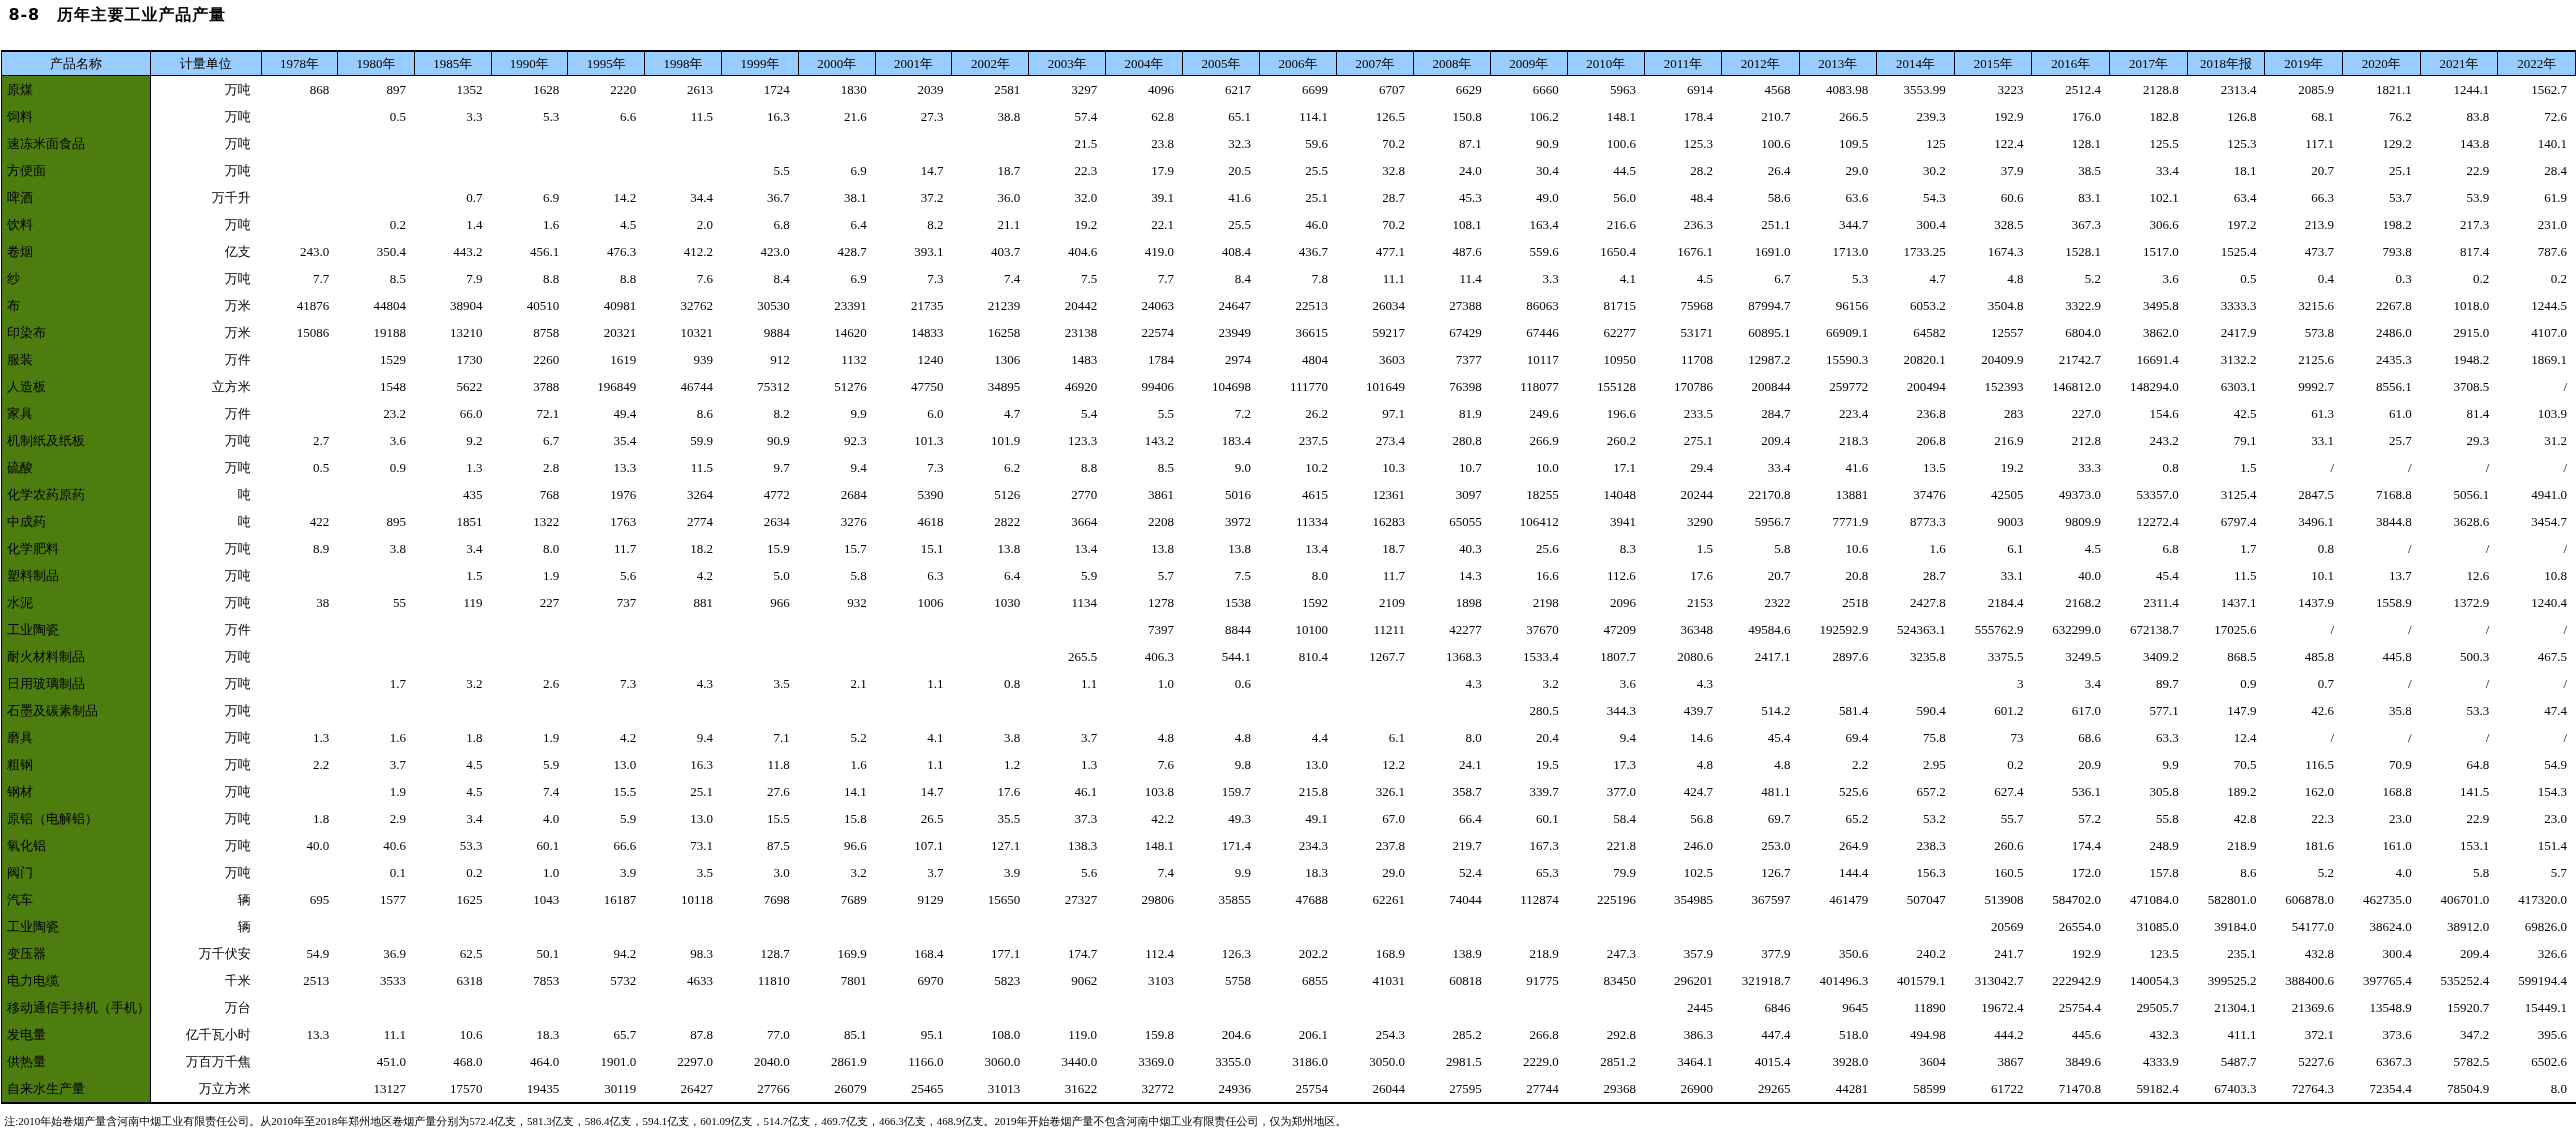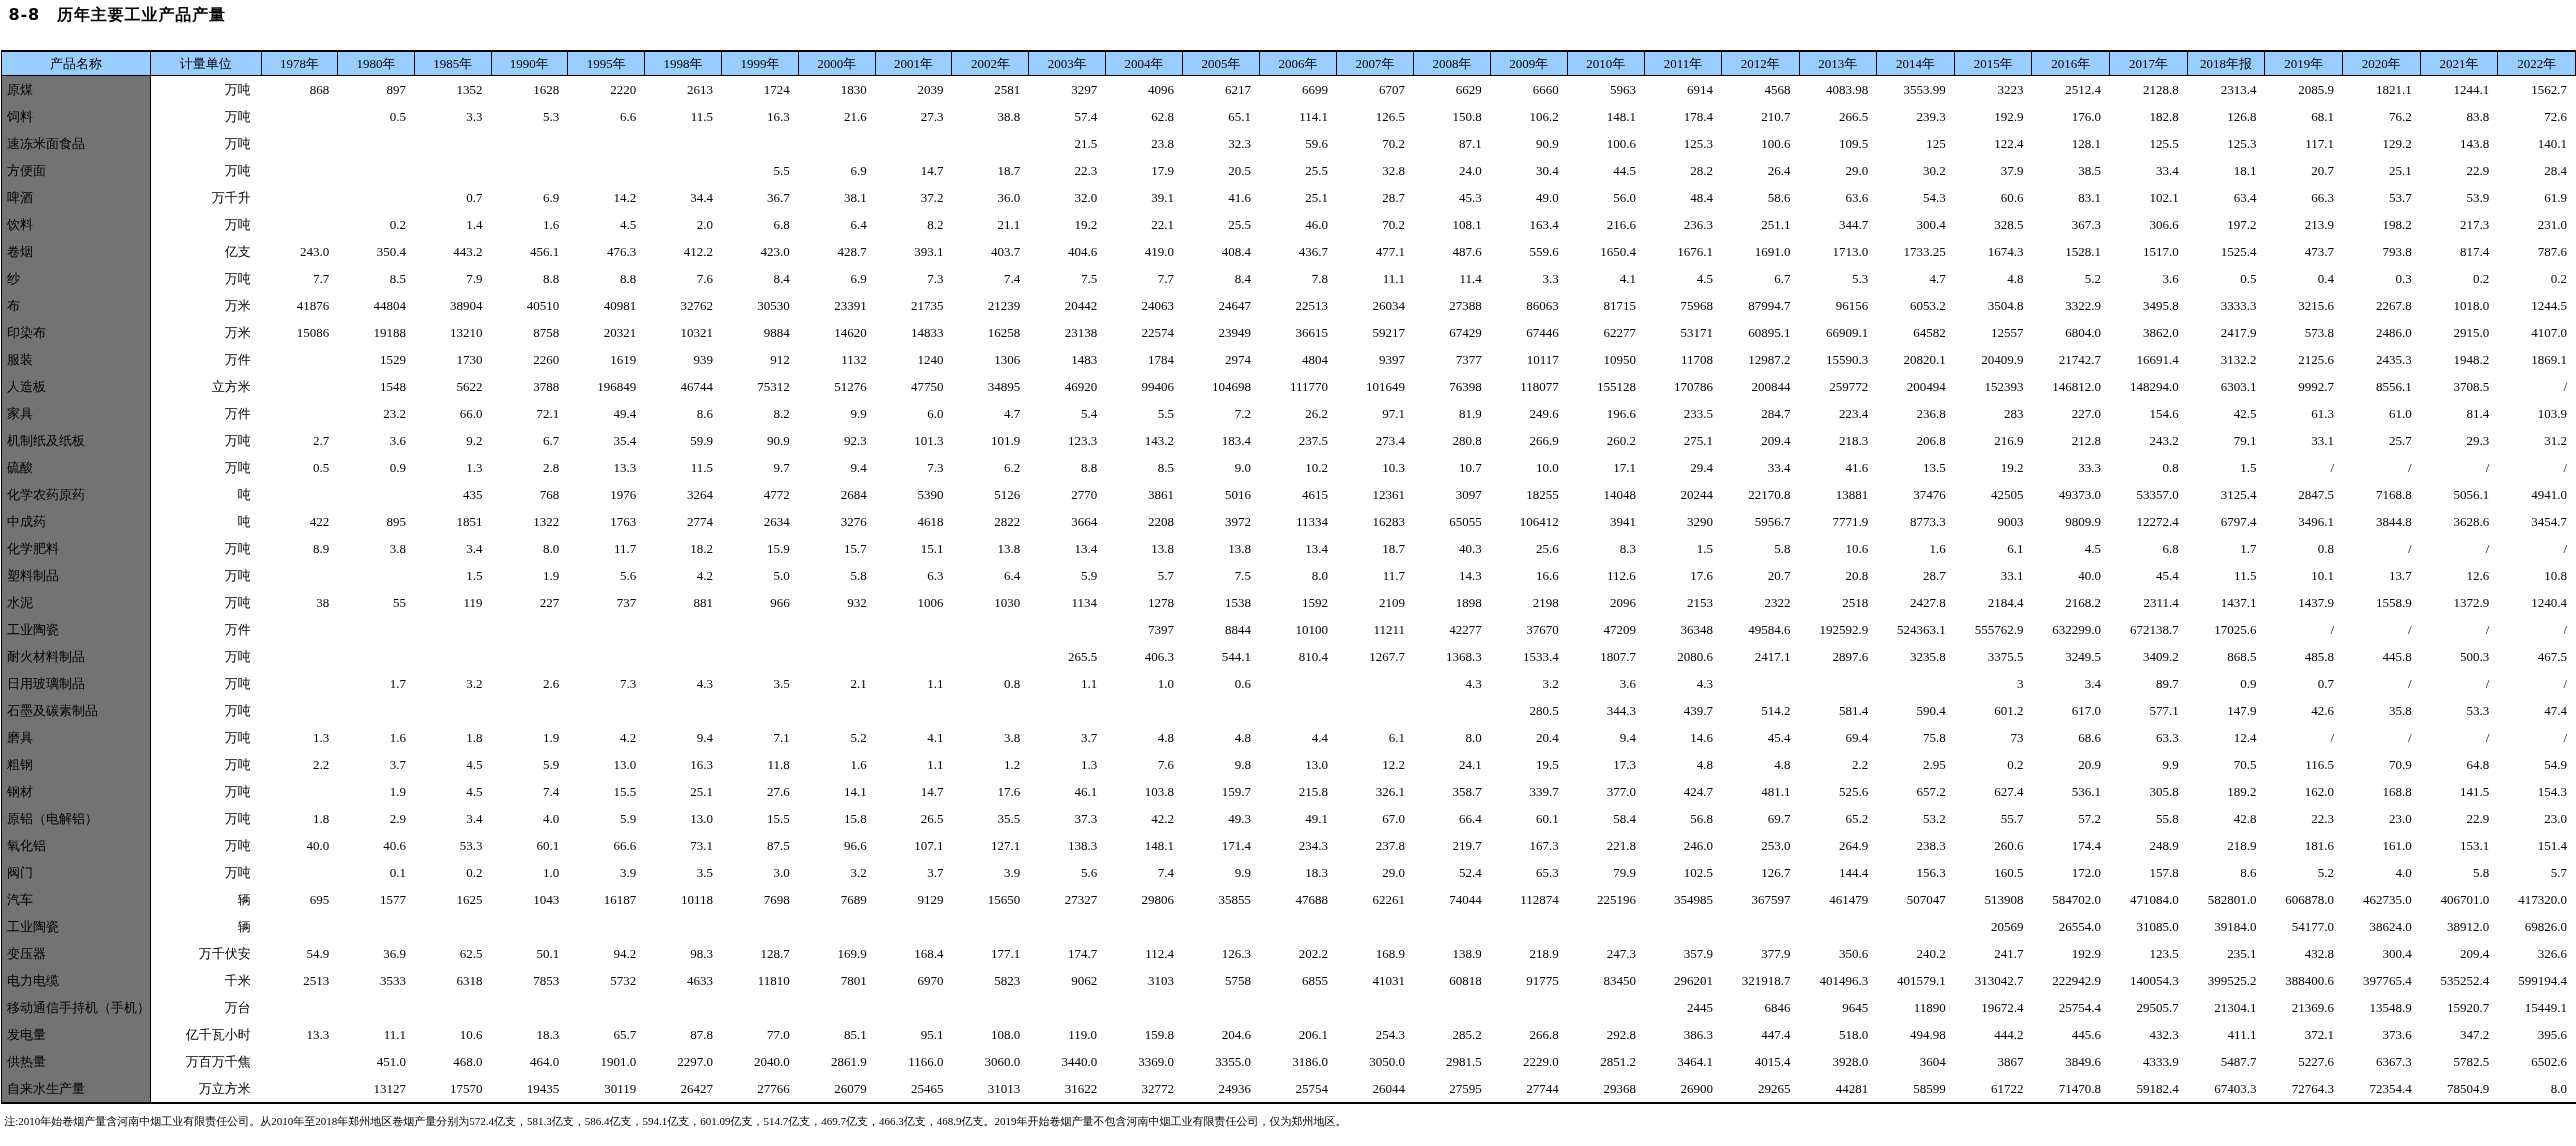--- a/index.html
+++ b/index.html
@@ -14,7 +14,7 @@
   th{background:#99CCFF;border:0.9px solid #000;font-weight:normal;font-size:13px;
      height:23px;padding:0;text-align:center;white-space:nowrap;overflow:hidden;}
   td{font-size:13px;height:27px;padding:0;white-space:nowrap;}
-  td.name{background:#737373;text-align:left;padding-left:5.1px;
+  td.name{background:#4d7c0f;text-align:left;padding-left:5.1px;
           border-left:0.9px solid #000;border-right:0.9px solid #000;overflow:visible;}
   td.unit{text-align:right;padding-right:10.3px;}
   td.val{text-align:right;padding-right:8.5px;overflow:hidden;}

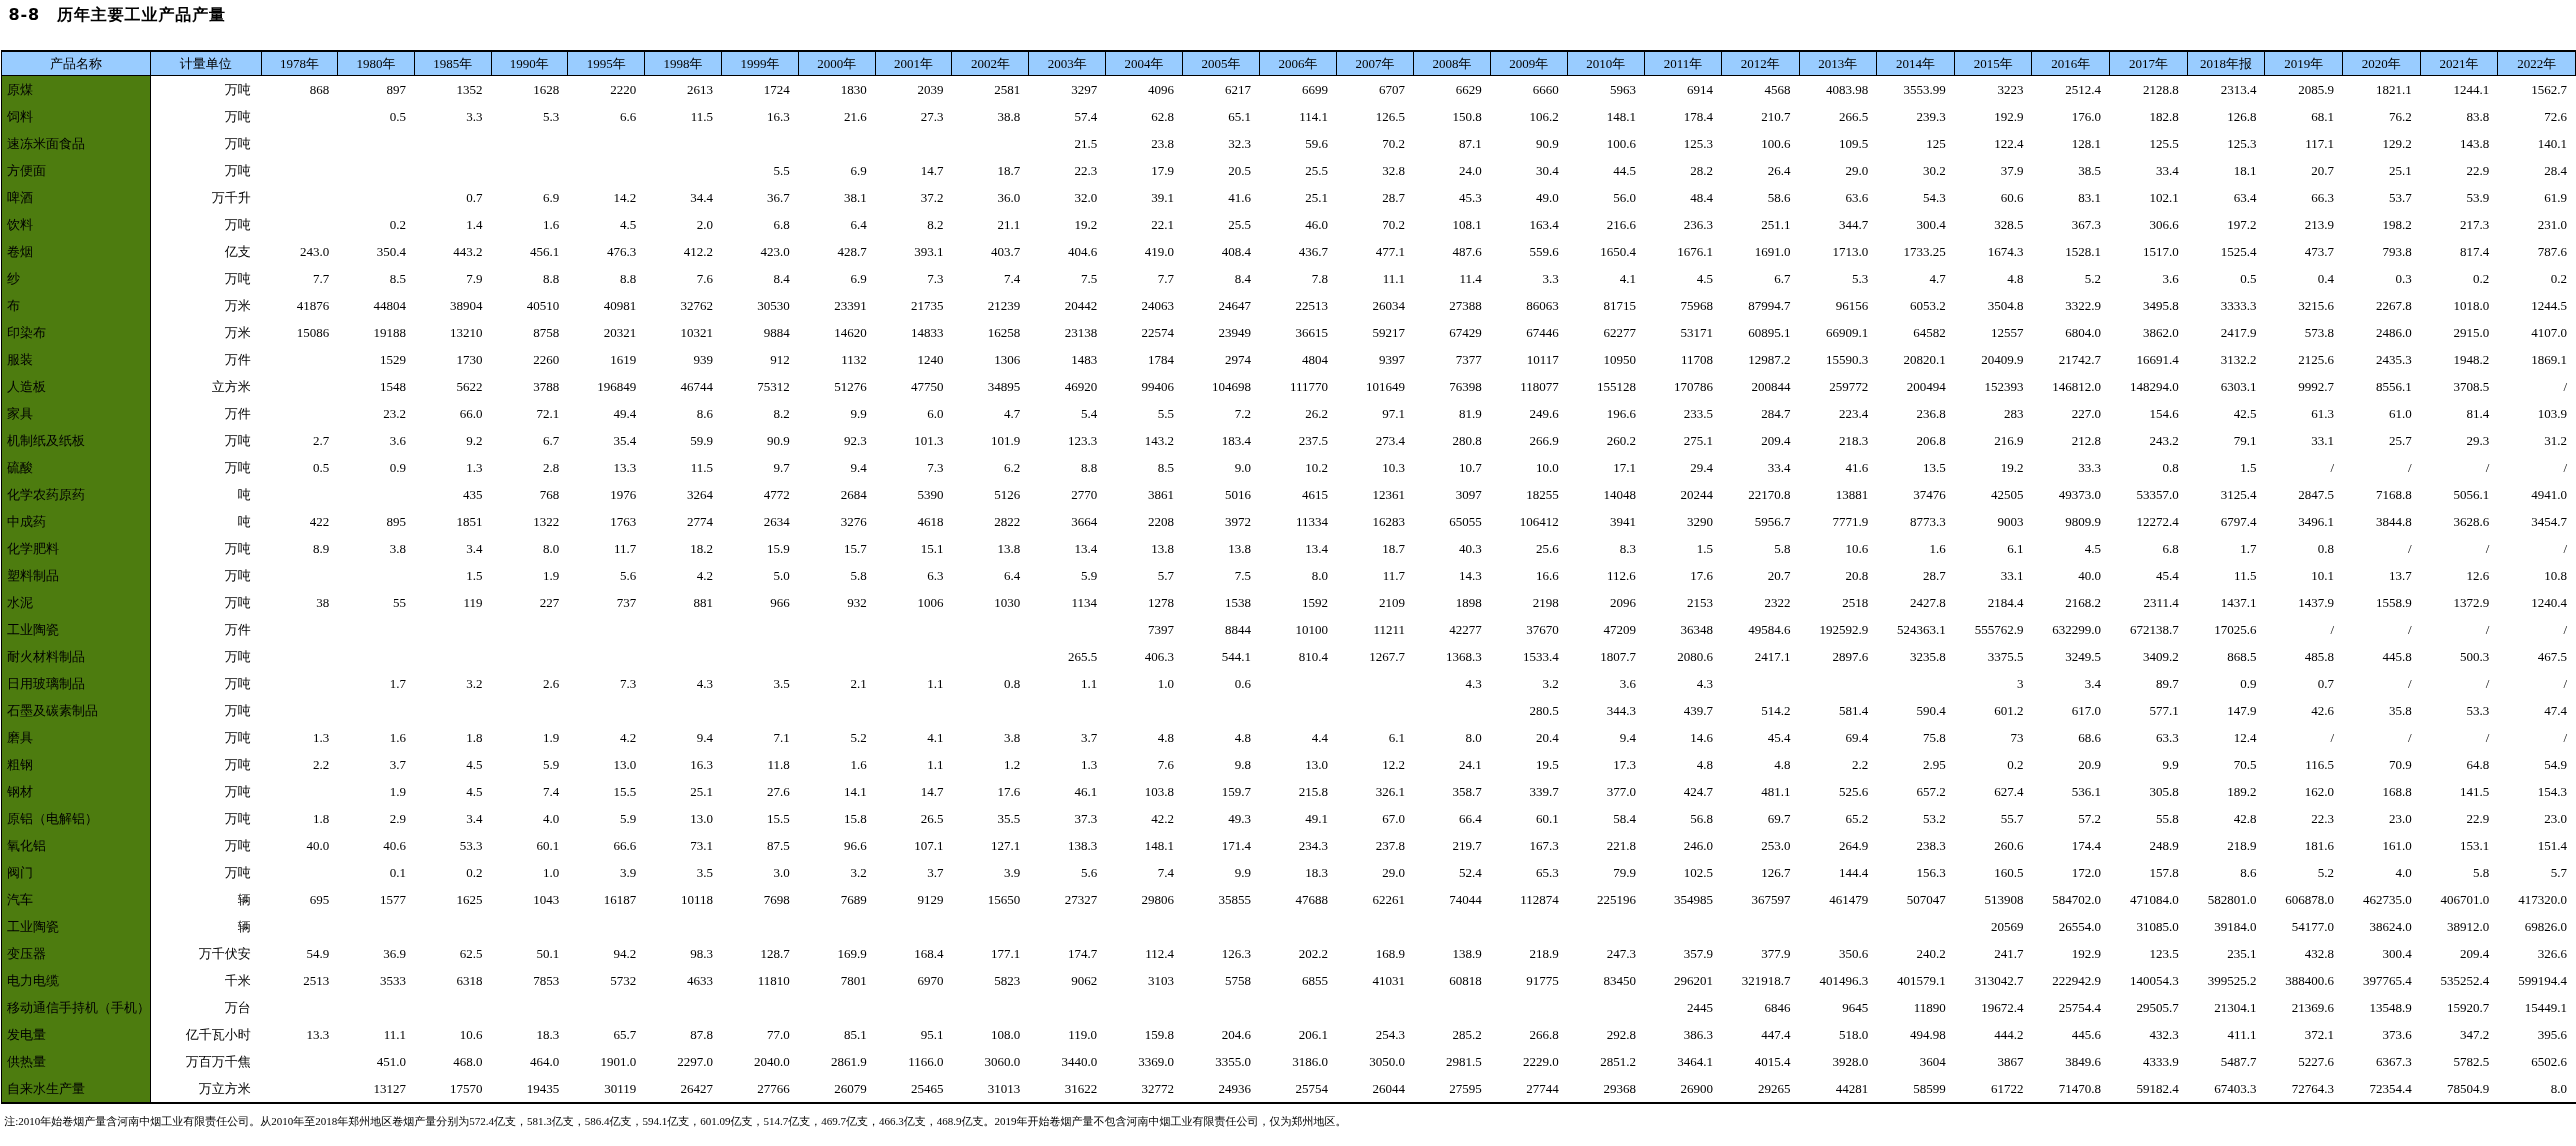--- a/index.html
+++ b/index.html
@@ -456,7 +456,7 @@
           <td class="val">1784</td>
           <td class="val">2974</td>
           <td class="val">4804</td>
-          <td class="val">9397</td>
+          <td class="val">3603</td>
           <td class="val">7377</td>
           <td class="val">10117</td>
           <td class="val">10950</td>

